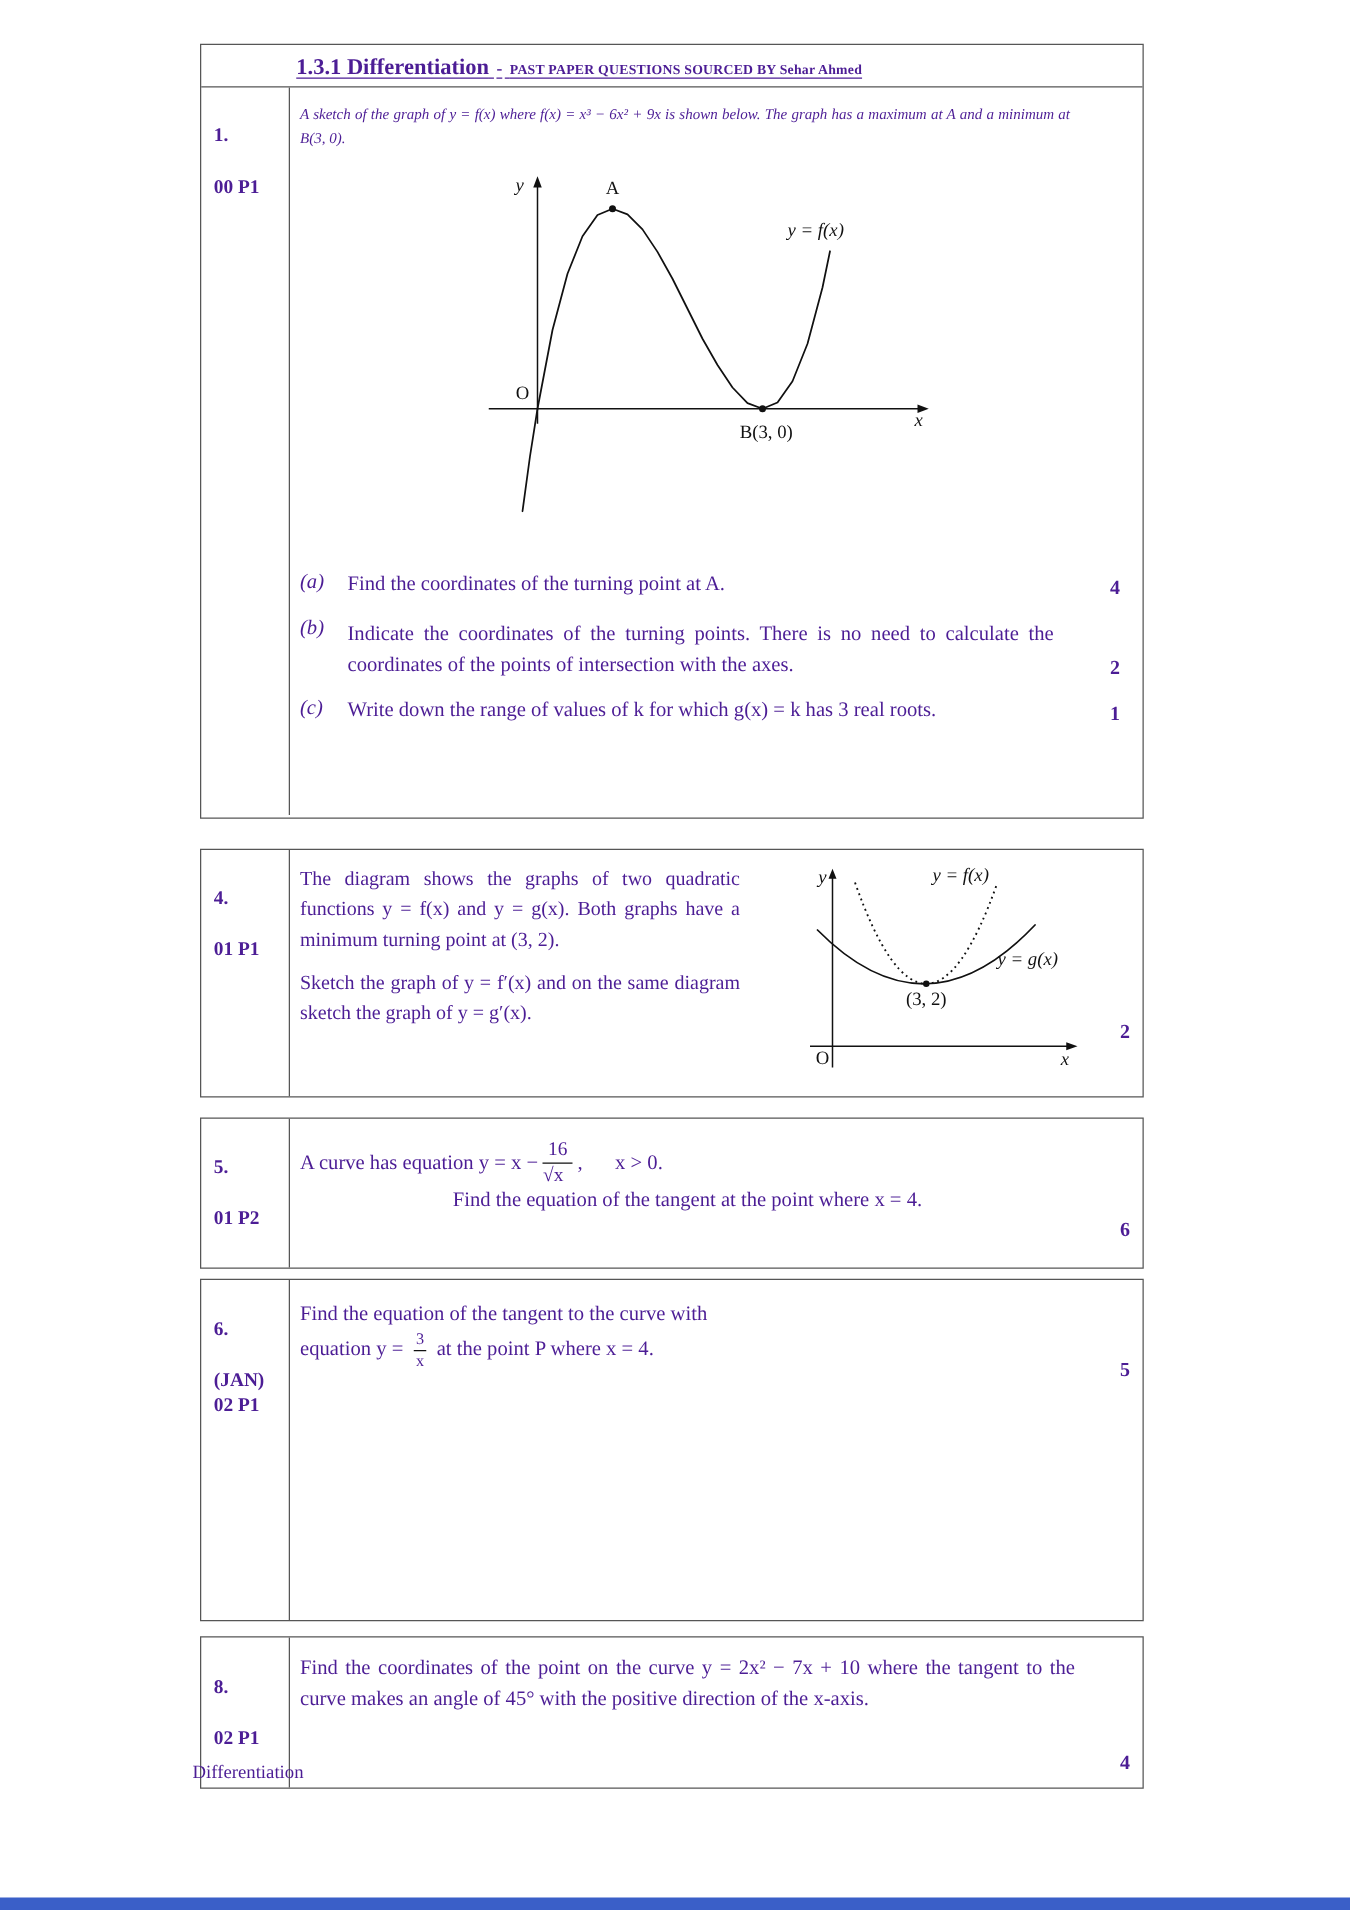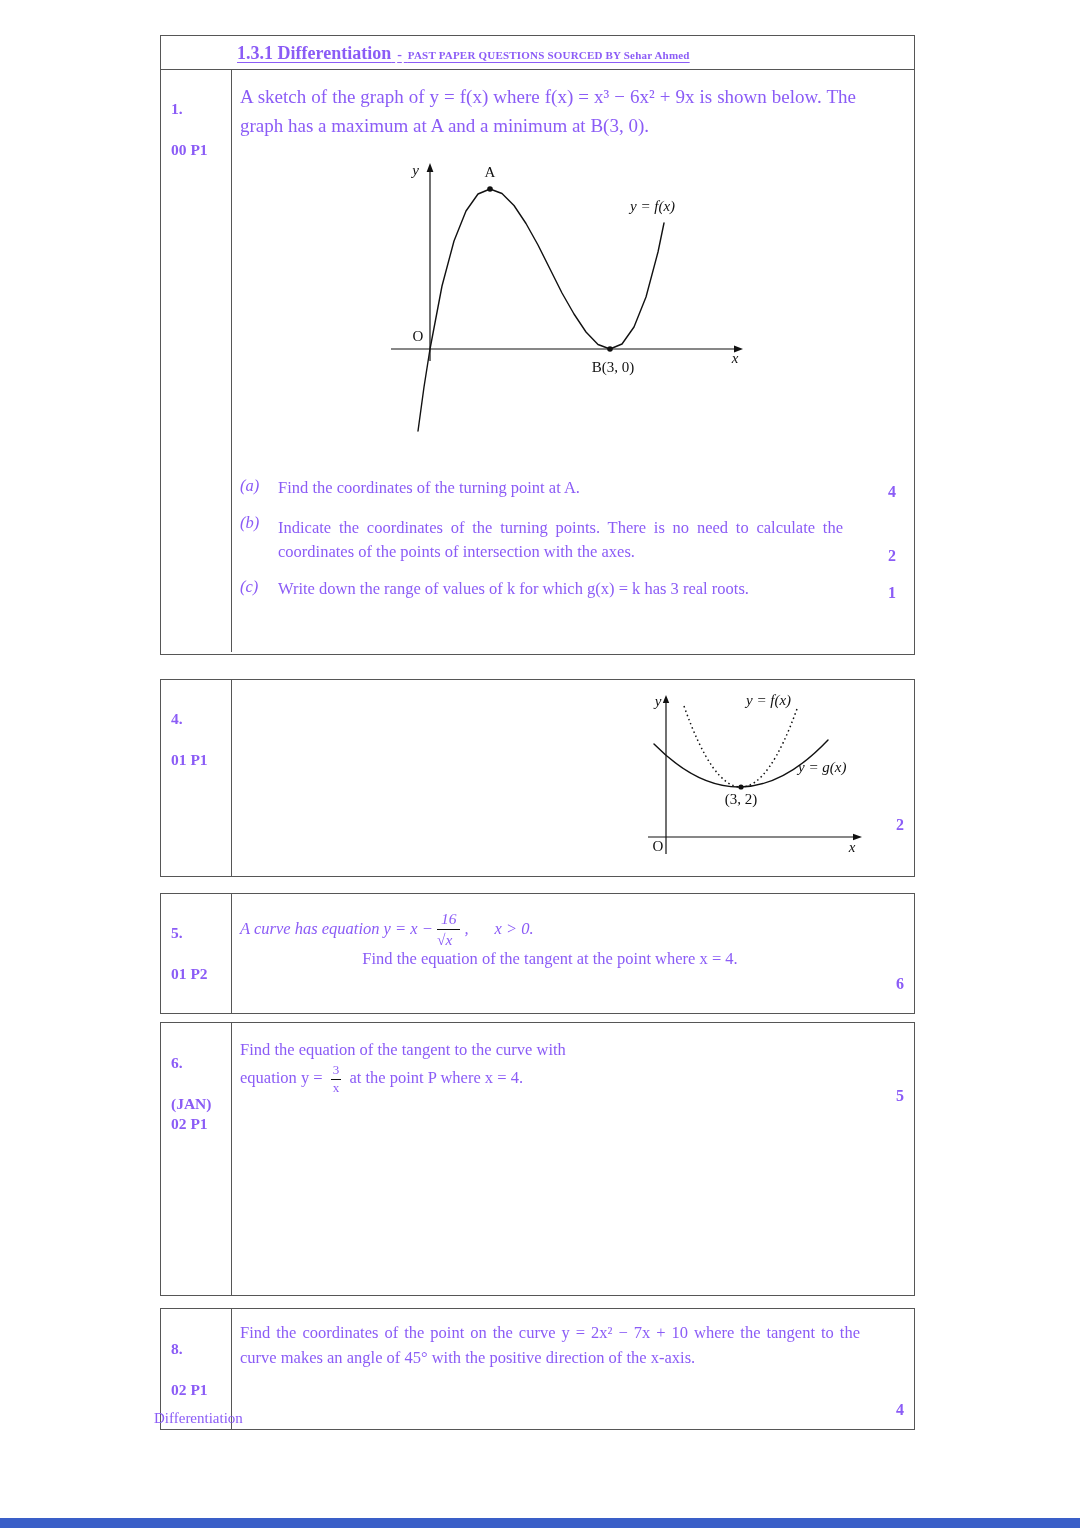--- a/index.html
+++ b/index.html
@@ -9,7 +9,7 @@
     width: 1080px; height: 1528px;
     background: #ffffff;
     font-family: "Liberation Serif", serif;
-    color: #8b5cf6;
+    color: #4c1d95;
     overflow: hidden;
     margin: 0 auto;
   }

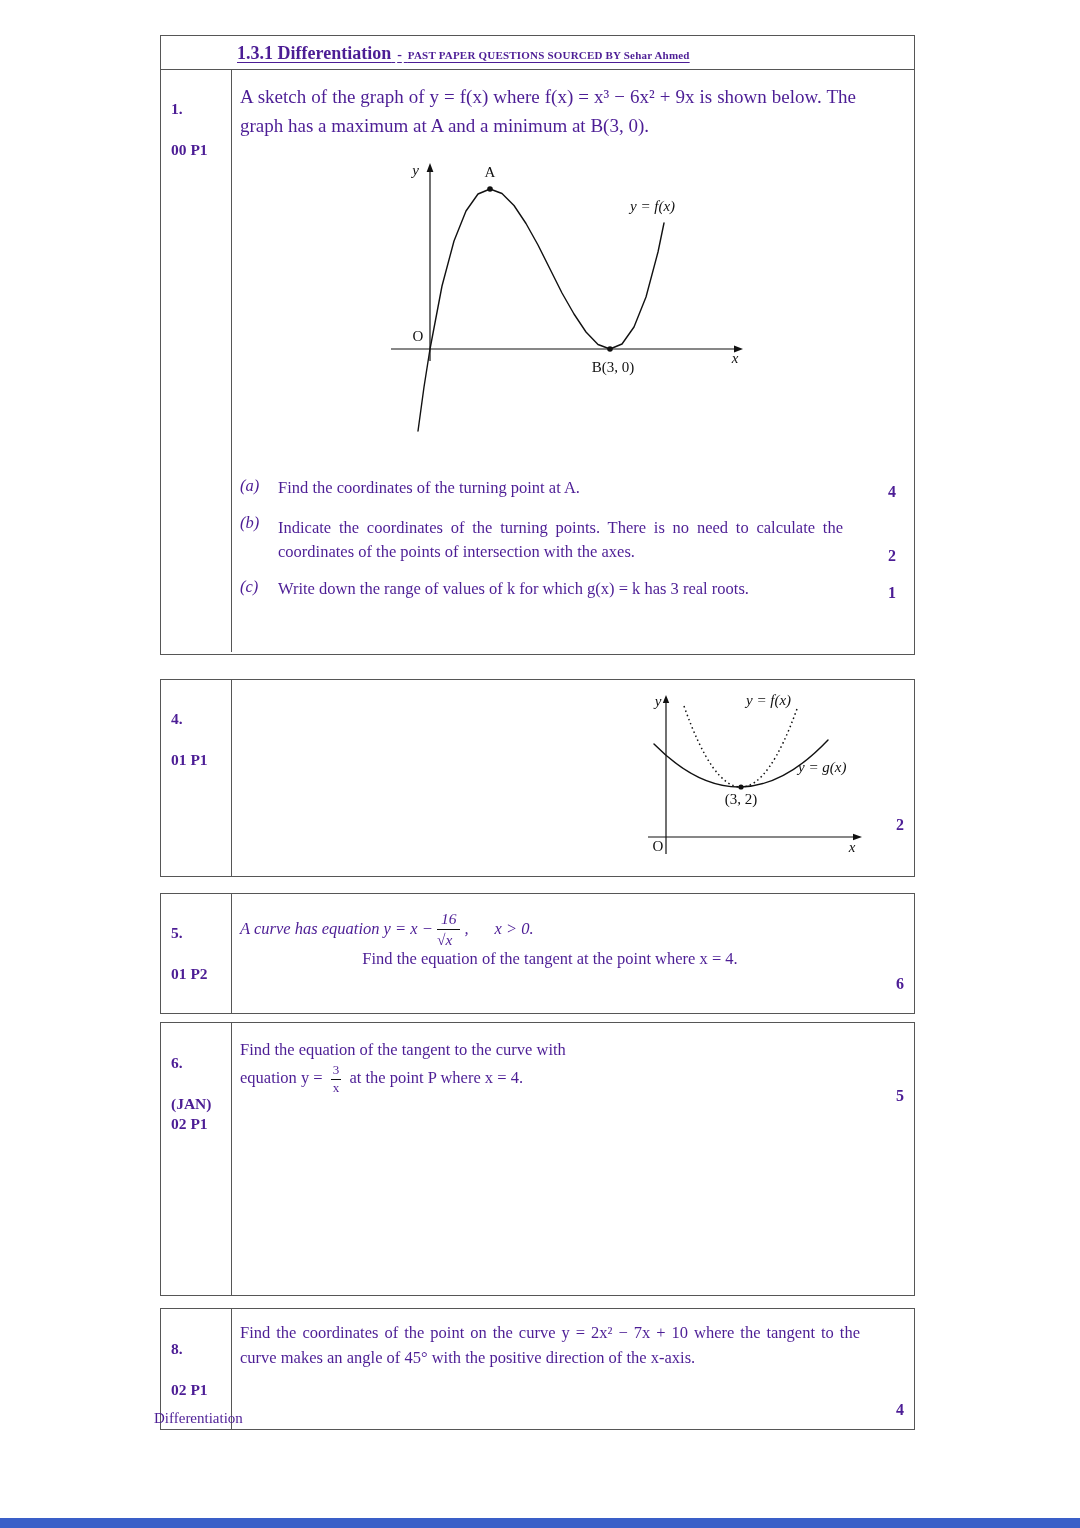--- a/index.html
+++ b/index.html
@@ -44,7 +44,7 @@
   }
   .qcontent { flex: 1; padding: 10px 14px 10px 8px; position: relative; }
 
-  .intro { width: 616px; font-size: 19px; line-height: 1.55; text-align: justify; margin-top: 2px; }
+  .intro { width: 616px; font-size: 12px; line-height: 1.55; text-align: justify; margin-top: 2px; font-style: italic; }
 
   .graphwrap.g1 { margin: 18px 0 28px 145px; }
   .graphwrap.g2 { margin: 2px 24px 0 auto; }

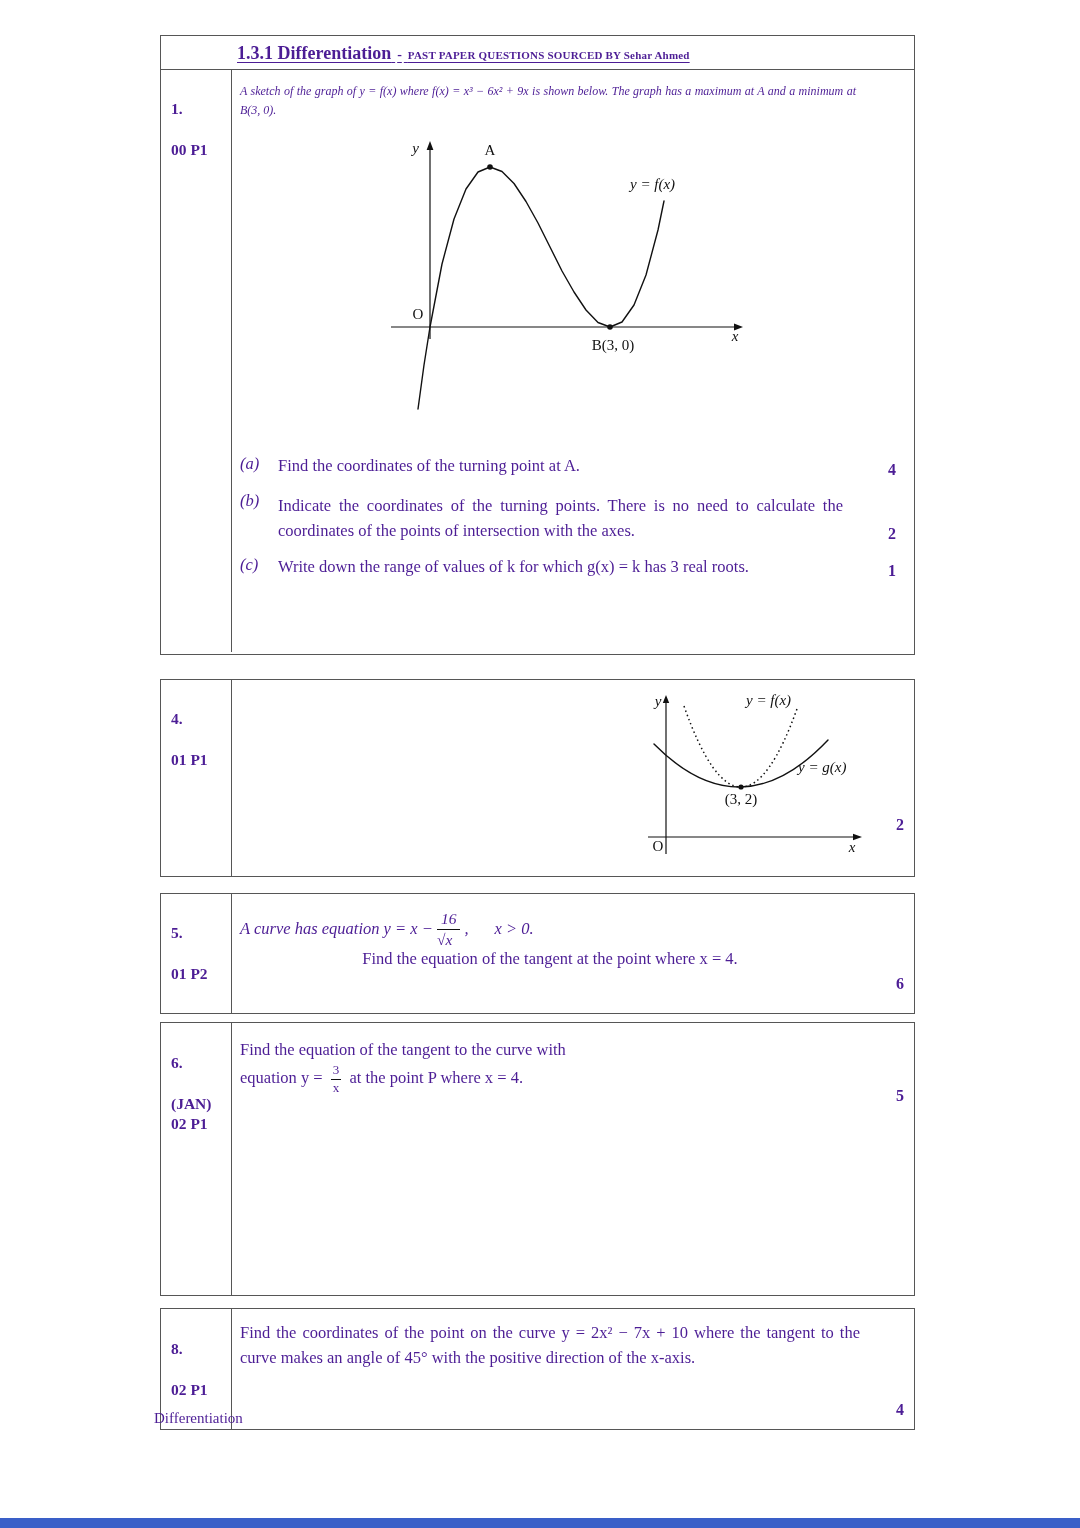--- a/index.html
+++ b/index.html
@@ -158,6 +158,10 @@
         </div>
         <div class="qcontent">
           <div class="q4flex">
+            <div class="q4text">
+              <p>The diagram shows the graphs of two quadratic functions y = f(x) and y = g(x). Both graphs have a minimum turning point at (3, 2).</p>
+              <p class="p2">Sketch the graph of y = f′(x) and on the same diagram sketch the graph of y = g′(x).</p>
+            </div>
             <div class="graphwrap g2">
               <svg width="230" height="170" viewBox="0 0 230 170">
                 <line class="axis" x1="20" y1="8" x2="20" y2="162"></line>

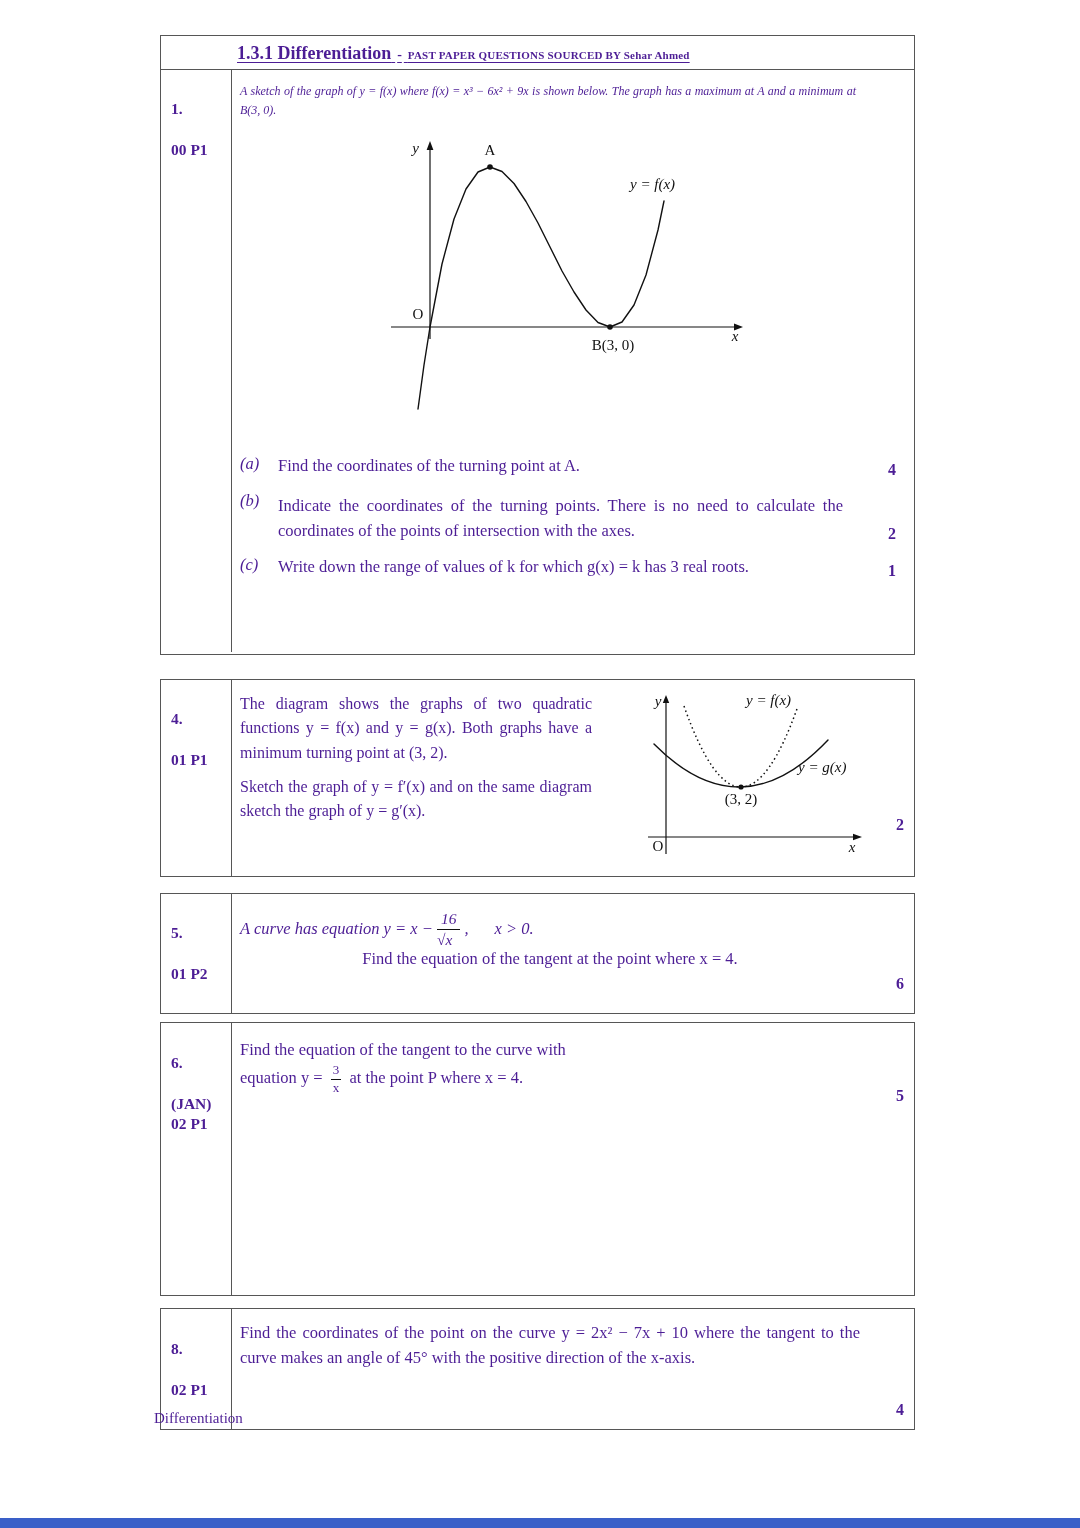--- a/index.html
+++ b/index.html
@@ -69,7 +69,7 @@
 
   .marksabs { position: absolute; font-weight: bold; font-size: 16px; }
 
-  .eqline { font-size: 16.5px; margin-top: 6px; display: flex; align-items: center; width: 620px; font-style: italic; }
+  .eqline { font-size: 16.5px; margin-top: 6px; display: flex; align-items: center; width: 620px; }
   .frac { display: inline-block; vertical-align: middle; text-align: left; margin: 0 4px; }
   .frac .num { display: block; padding: 0 4px 1px; border-bottom: 1.2px solid #111; font-size: 15.5px; line-height: 1.15; }
   .frac .den { display: block; padding-top: 1px; font-size: 15.5px; line-height: 1.15; }

